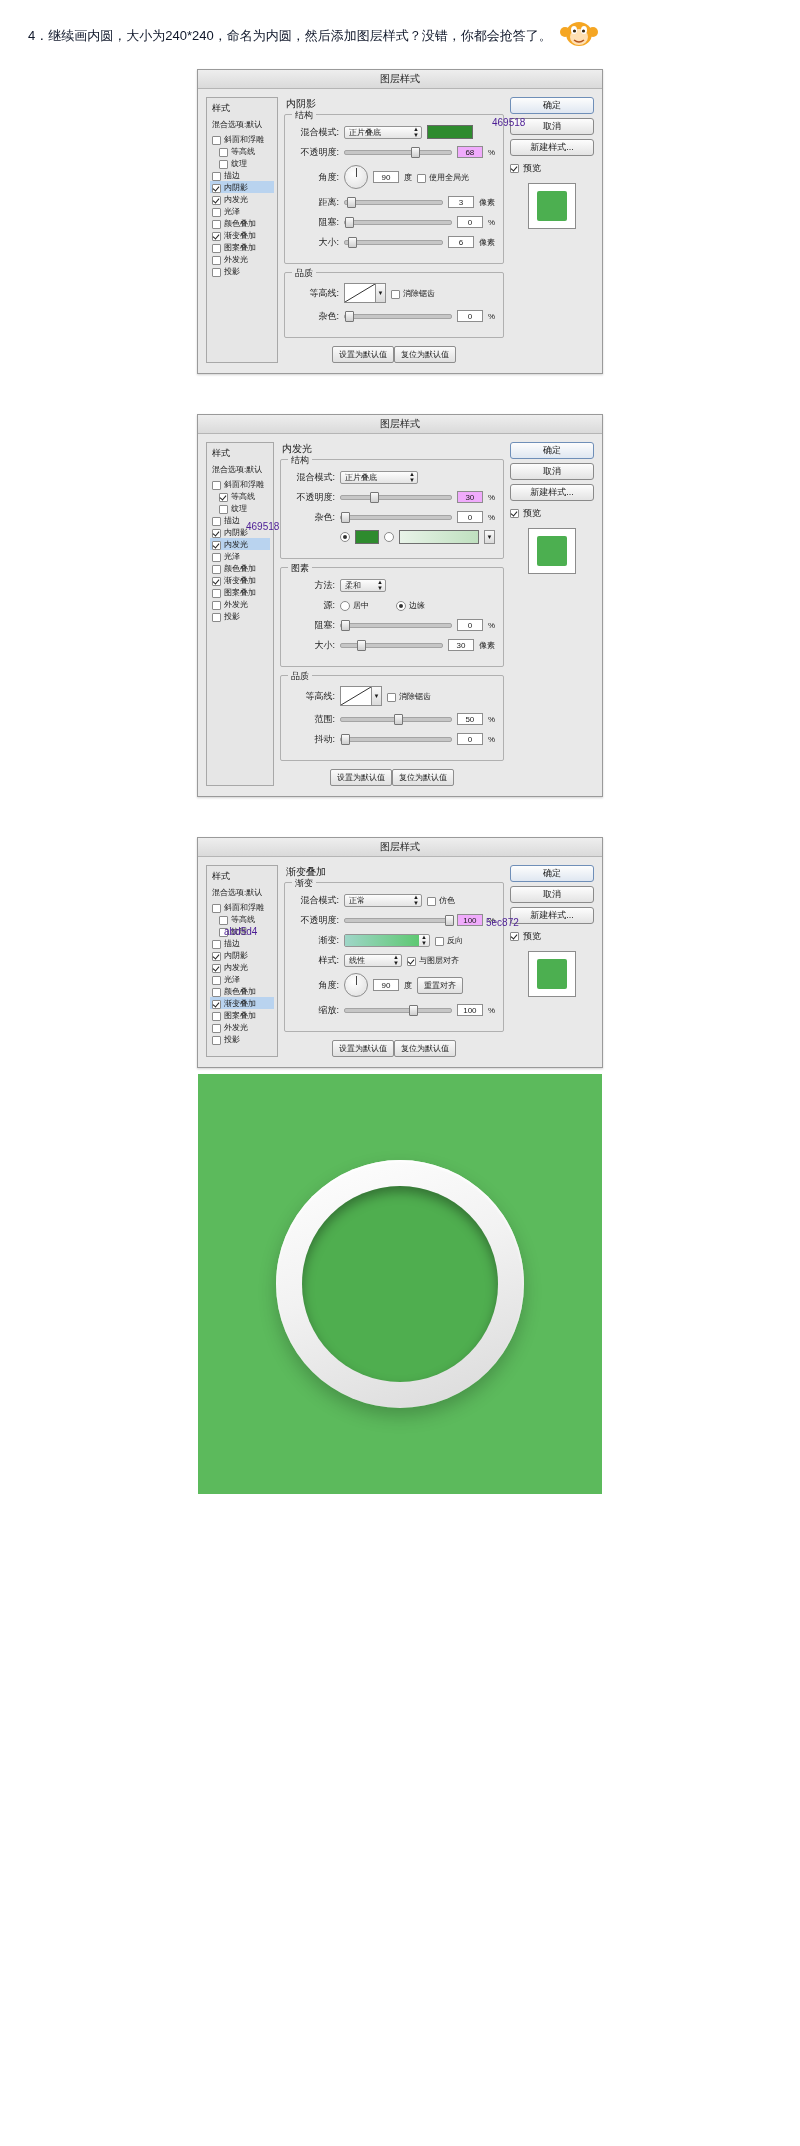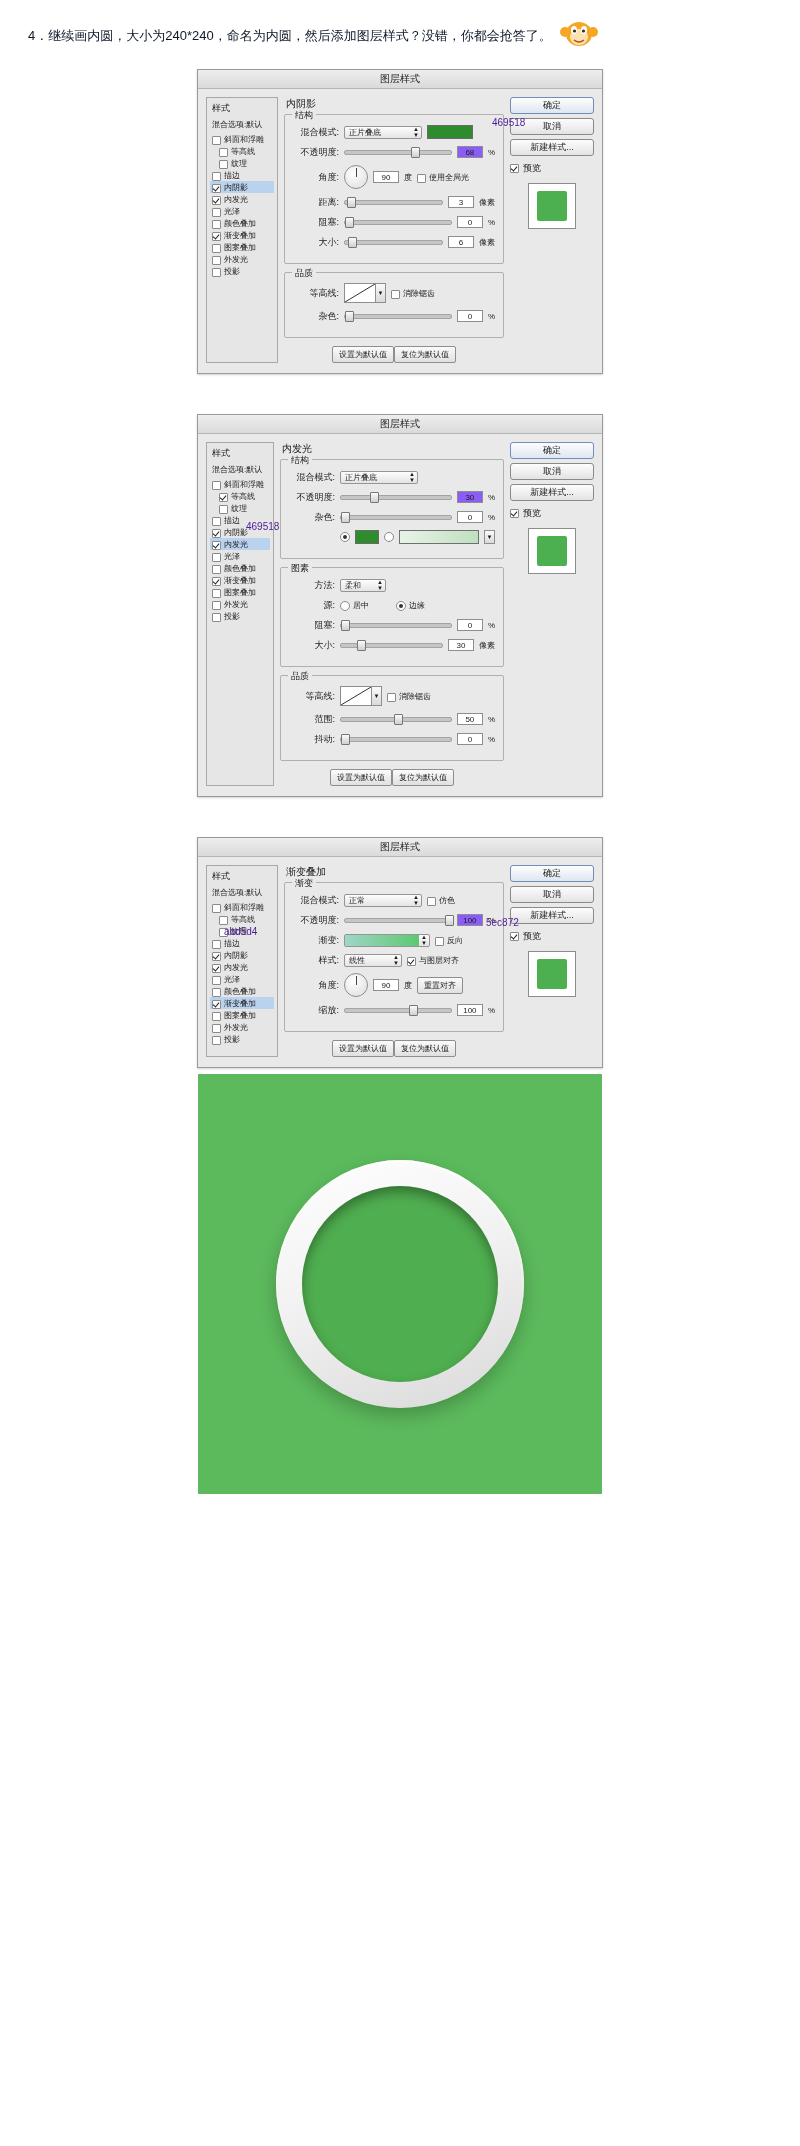--- a/index.html
+++ b/index.html
@@ -113,7 +113,7 @@
     width:26px;height:12px;border:1px solid #8e8e8e;background:#fff;
     font-size:8px;text-align:center;line-height:12px;box-sizing:border-box;
   }
-  .numbox.sel{background:#8b5cf6;}
+  .numbox.sel{background:#f0abfc;}
   .unit{font-size:8px;}
   .dial{
     width:22px;height:22px;border-radius:50%;

